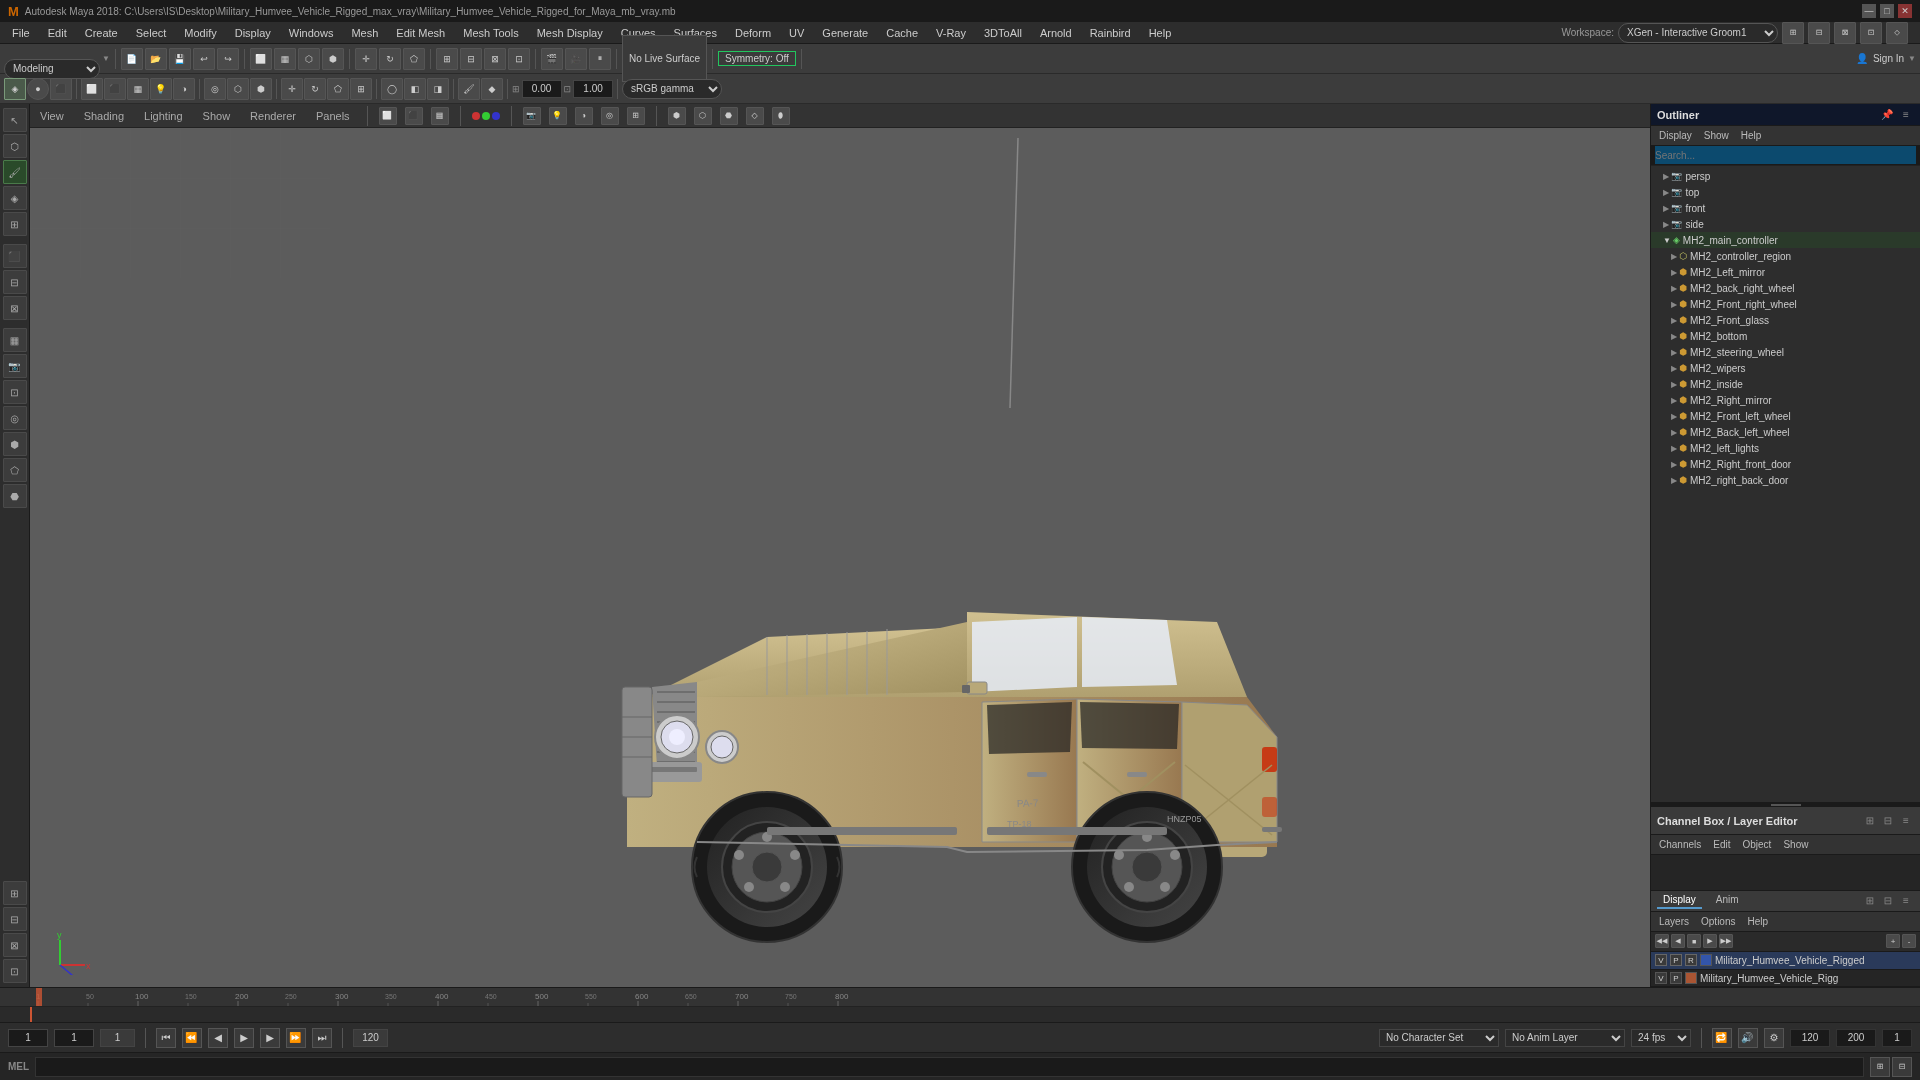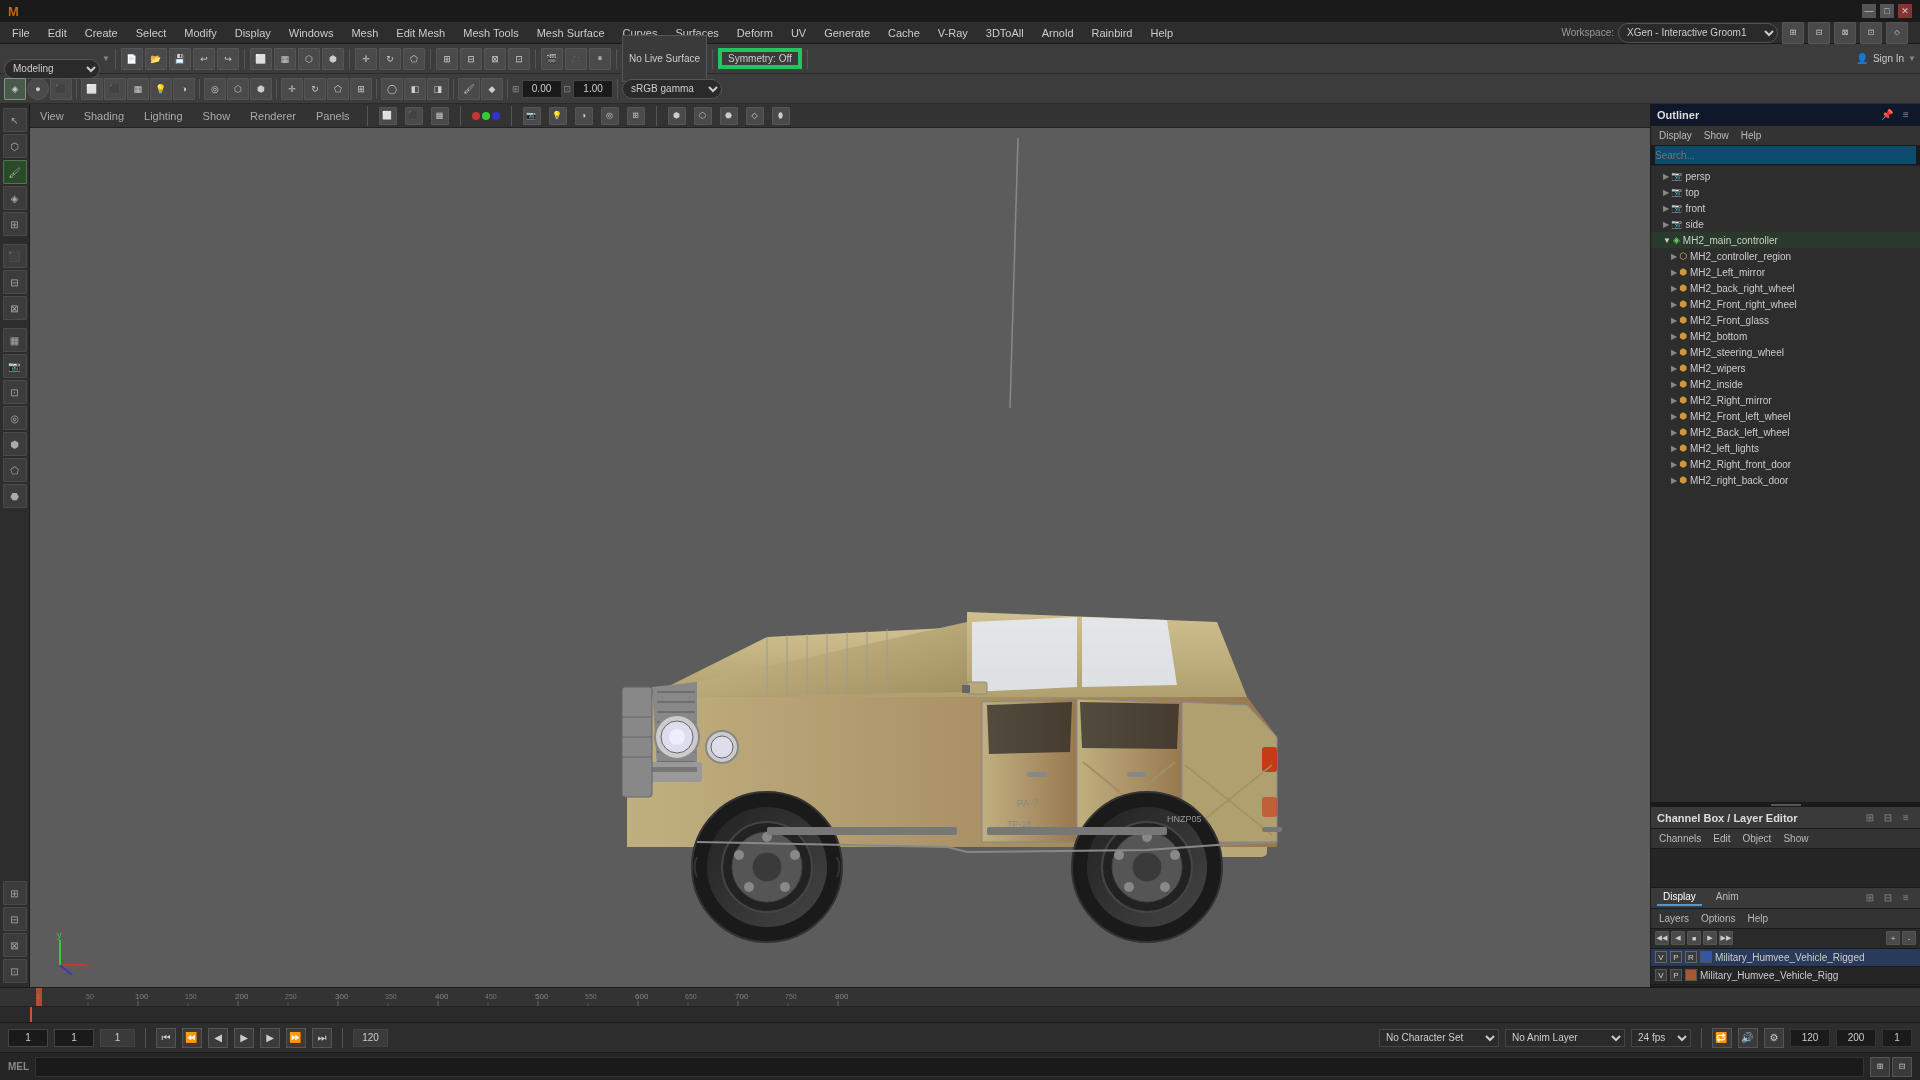--- a/index.html
+++ b/index.html
@@ -412,6 +412,7 @@
 
 <div id="title-bar">
   <span style="color:#cc6600; font-weight:bold; font-size:13px;">M</span>
+  <span style="font-size:10px; color:#999; margin-left:6px; flex:1;">Autodesk Maya 2018: C:\Users\IS\Desktop\Military_Humvee_Vehicle_Rigged_max_vray\Military_Humvee_Vehicle_Rigged_for_Maya_mb_vray.mb</span>
   <div class="window-controls">
     <div class="win-btn">—</div>
     <div class="win-btn">□</div>

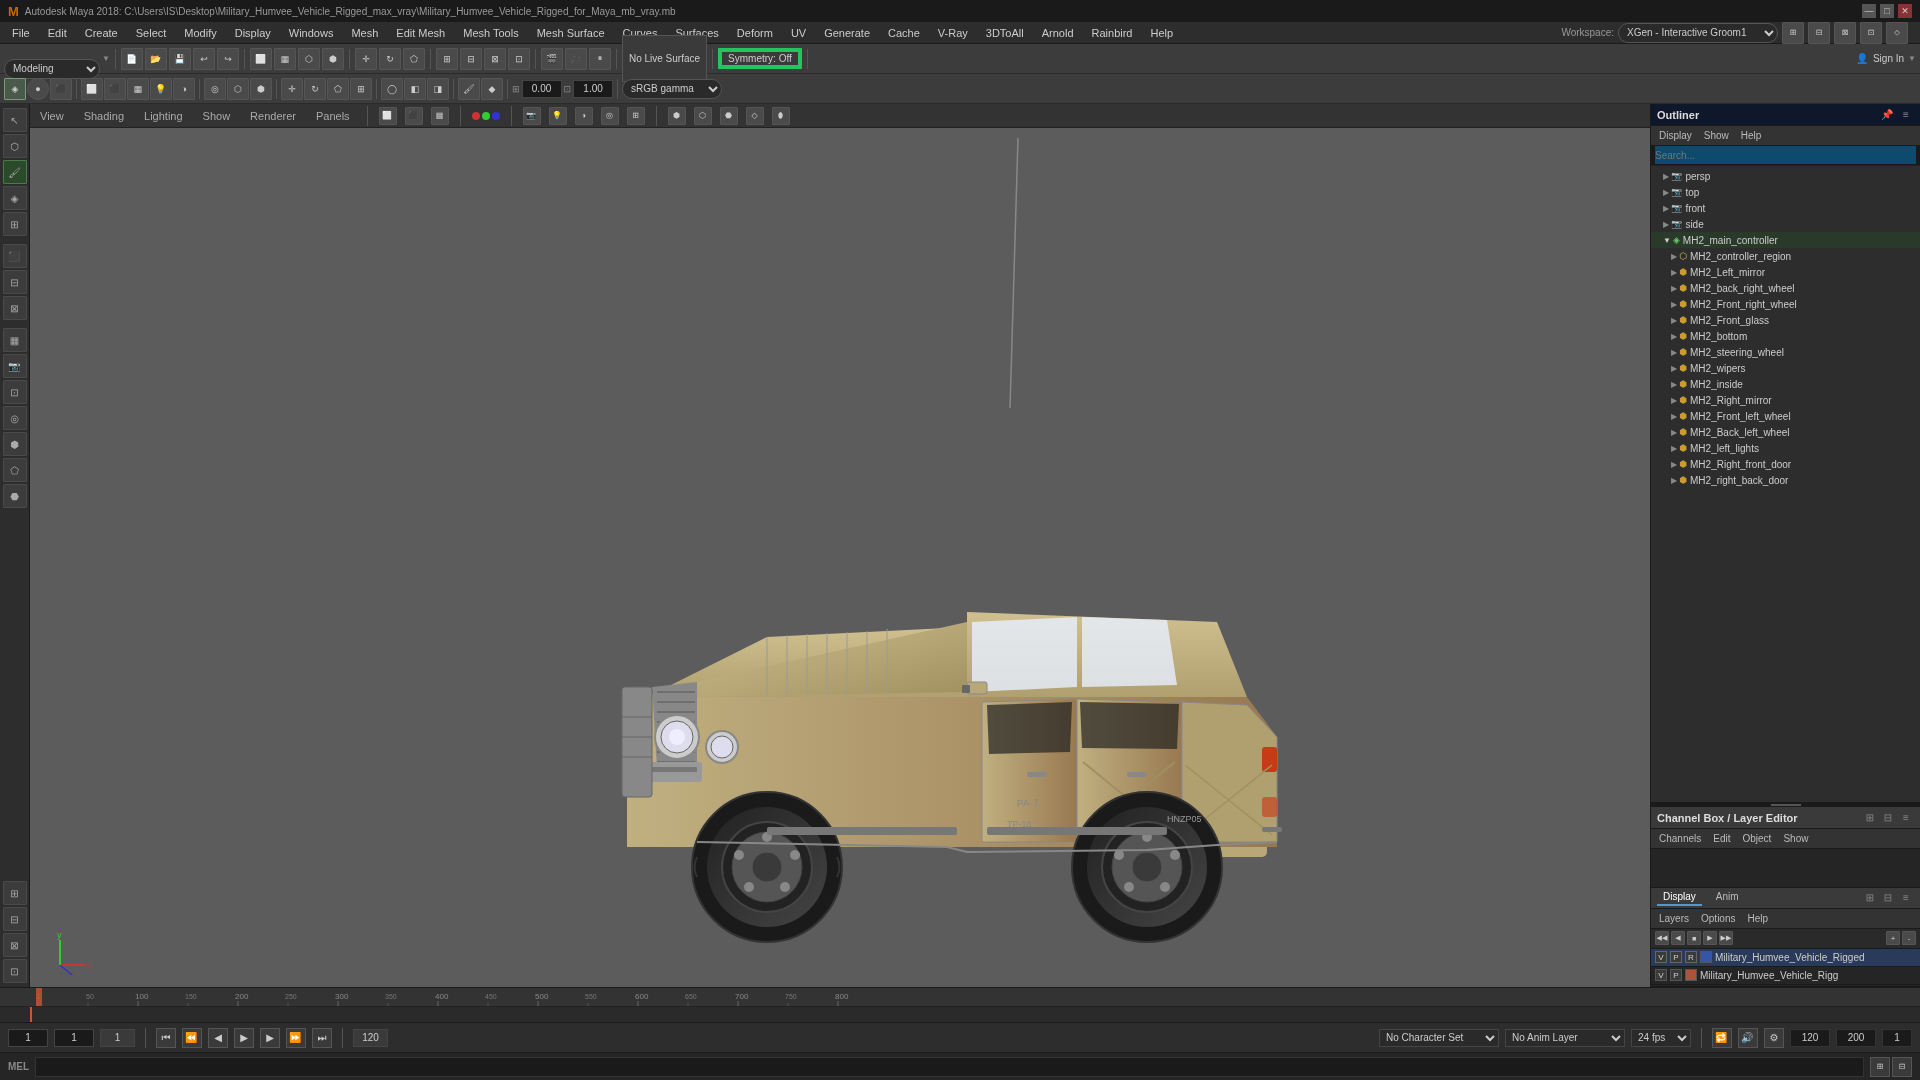--- a/index.html
+++ b/index.html
@@ -431,7 +431,7 @@
   <div class="menu-item">Mesh</div>
   <div class="menu-item">Edit Mesh</div>
   <div class="menu-item">Mesh Tools</div>
-  <div class="menu-item">Mesh Surface</div>
+  <div class="menu-item">Mesh Display</div>
   <div class="menu-item">Curves</div>
   <div class="menu-item">Surfaces</div>
   <div class="menu-item">Deform</div>

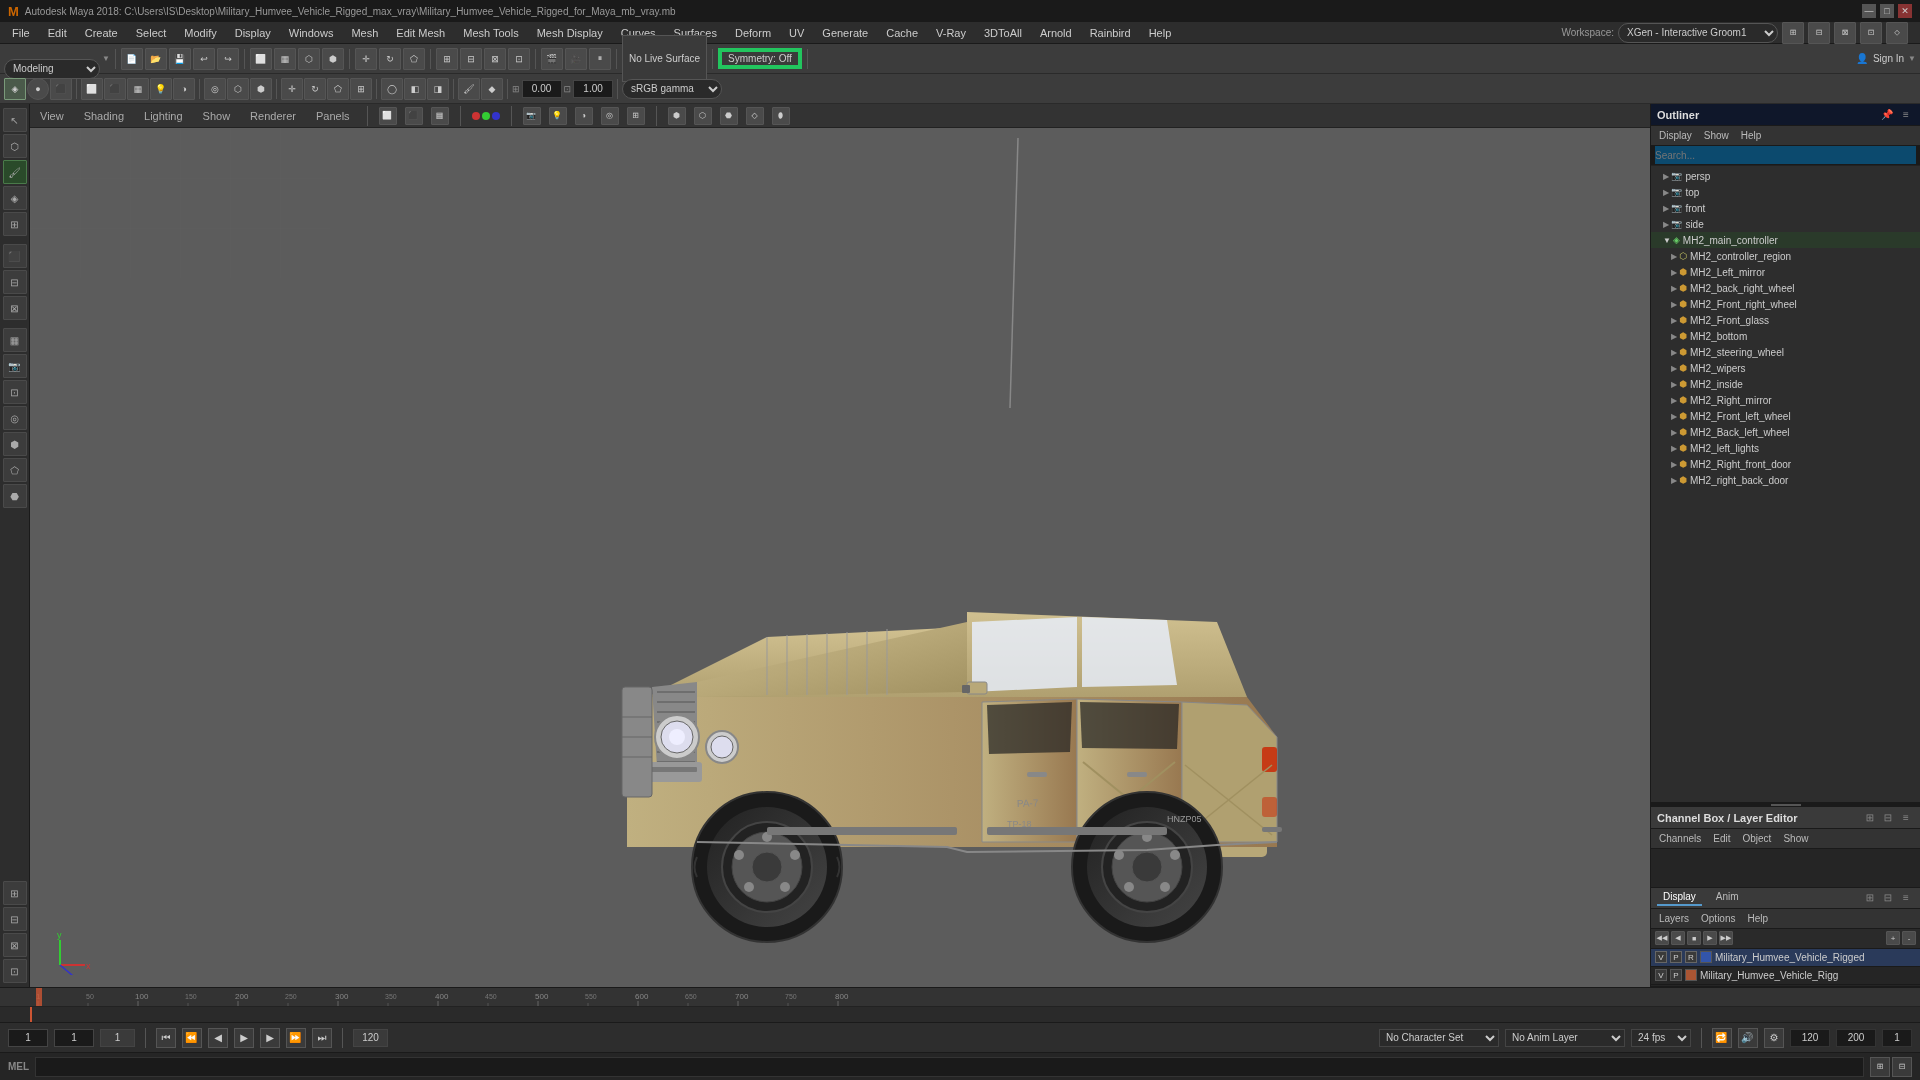--- a/index.html
+++ b/index.html
@@ -391,7 +391,7 @@
 
     
     .sym-badge {
-      background: #3a3a3a; border: 4px solid #22c55e;
+      background: #3a3a3a; border: 1px solid #22c55e;
       padding: 1px 6px; font-size: 10px; color: #ccc;
     }
 

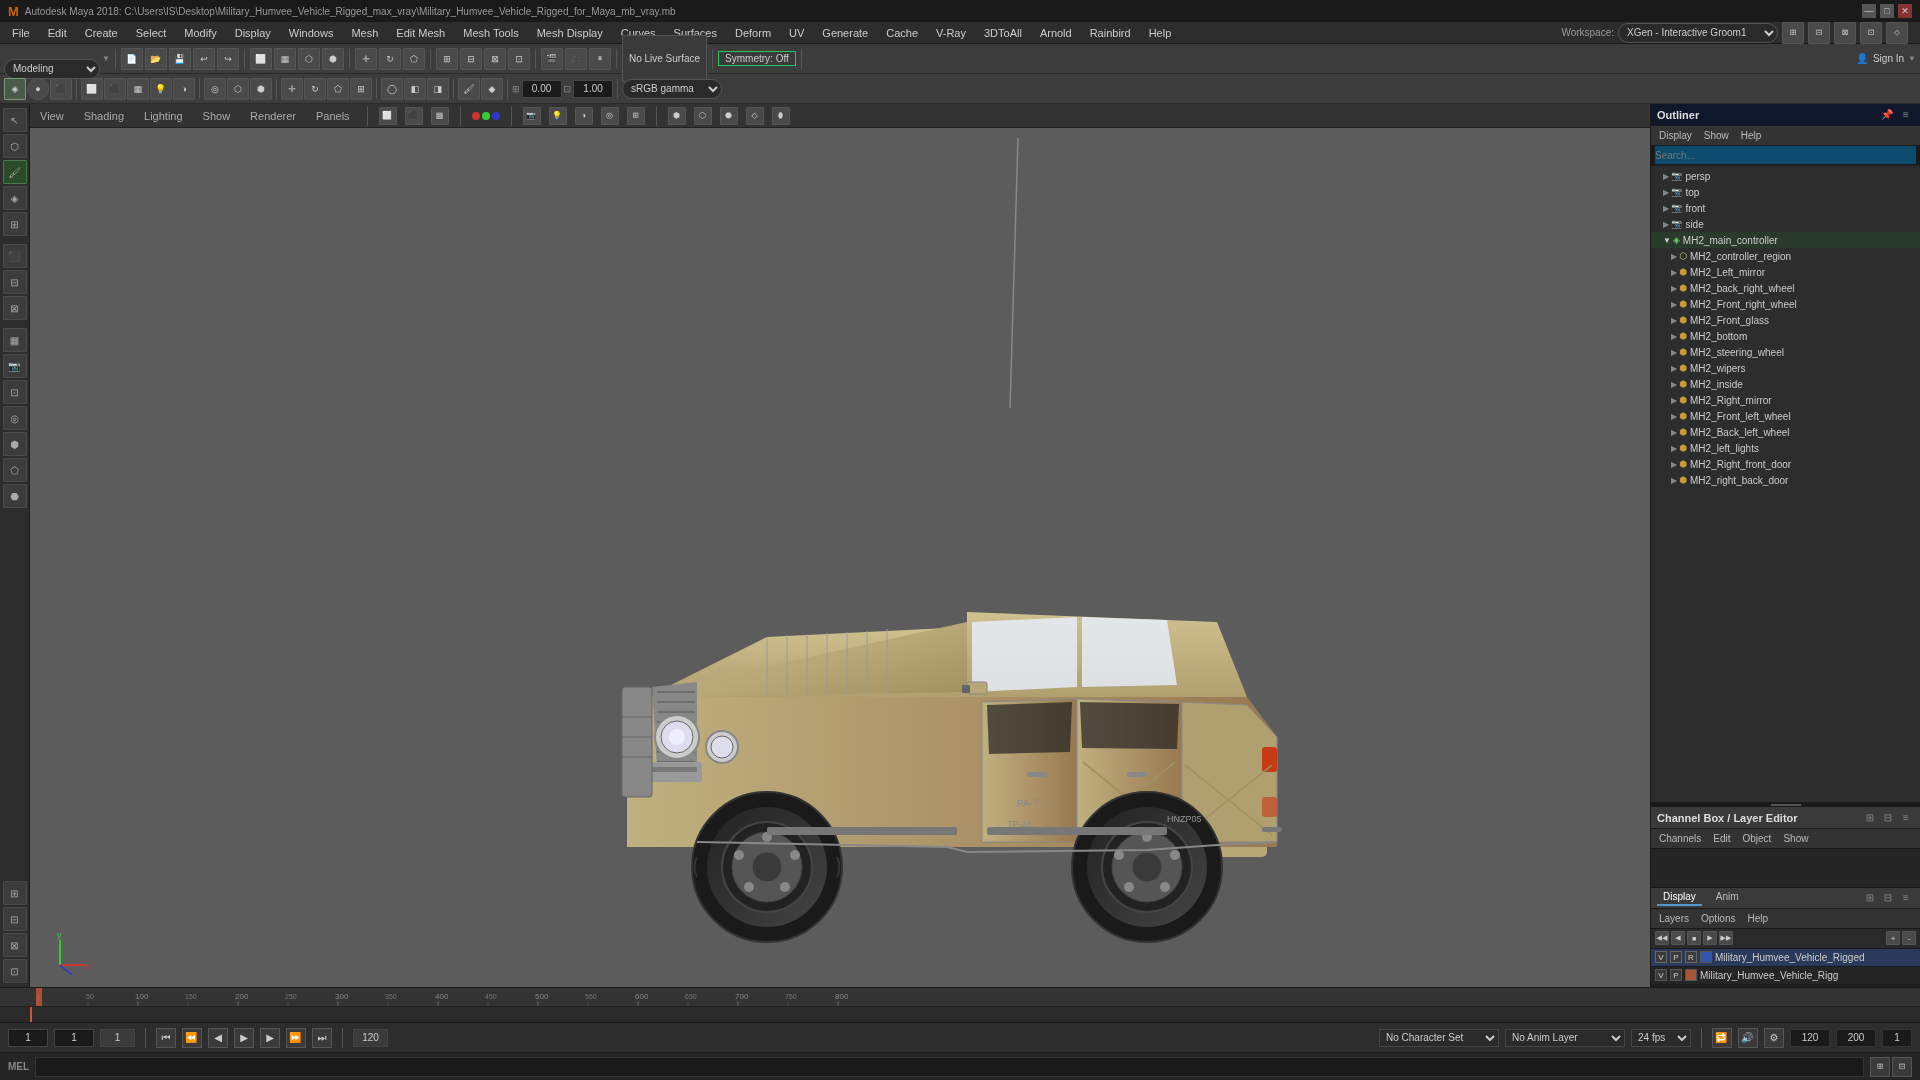--- a/index.html
+++ b/index.html
@@ -237,7 +237,7 @@
       border-bottom: 1px solid #1a1a1a;
     }
     #channel-box-header {
-      height: 22px;
+      height: 28px;
       background: #3a3a3a;
       display: flex;
       align-items: center;

